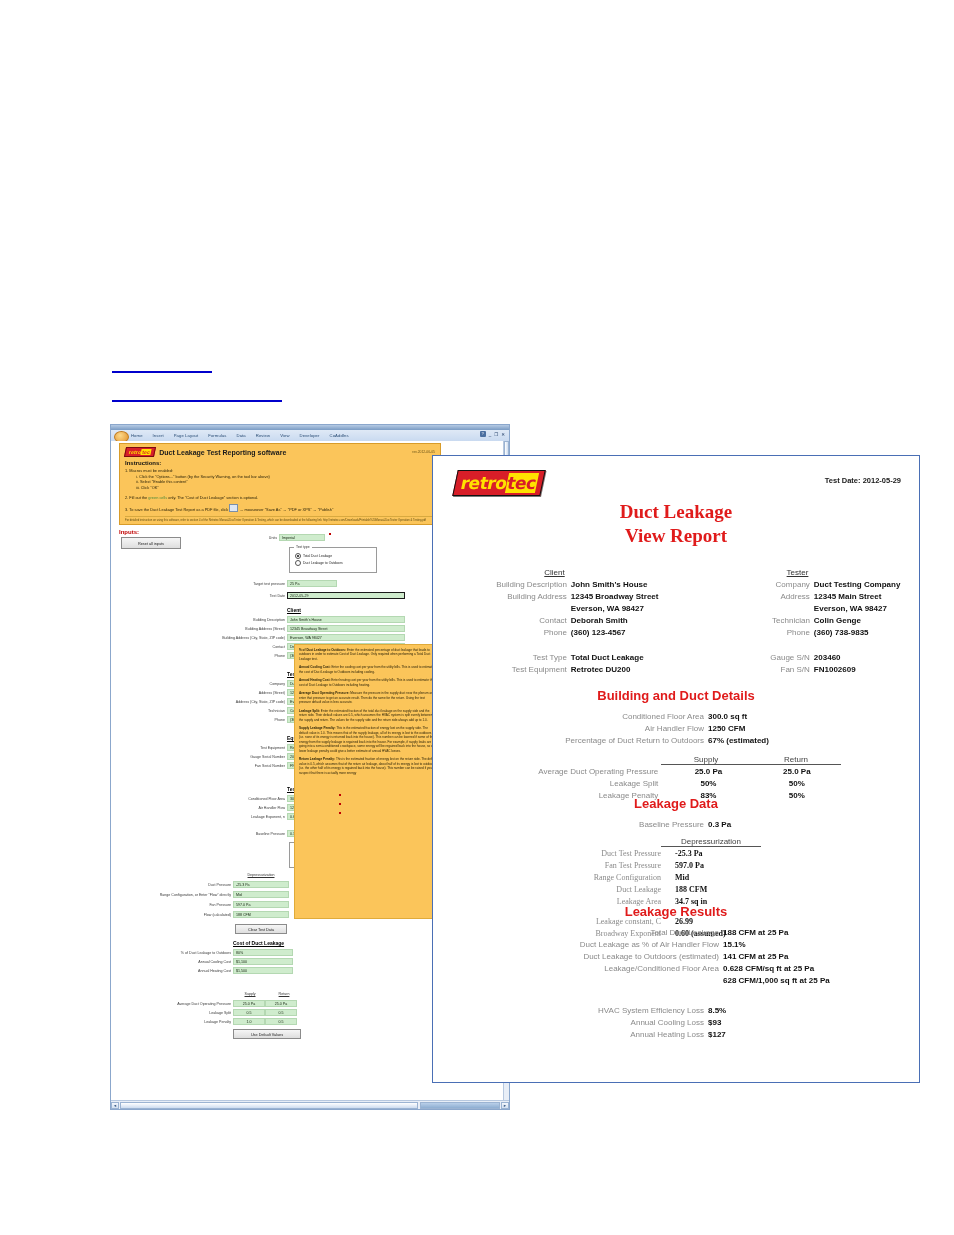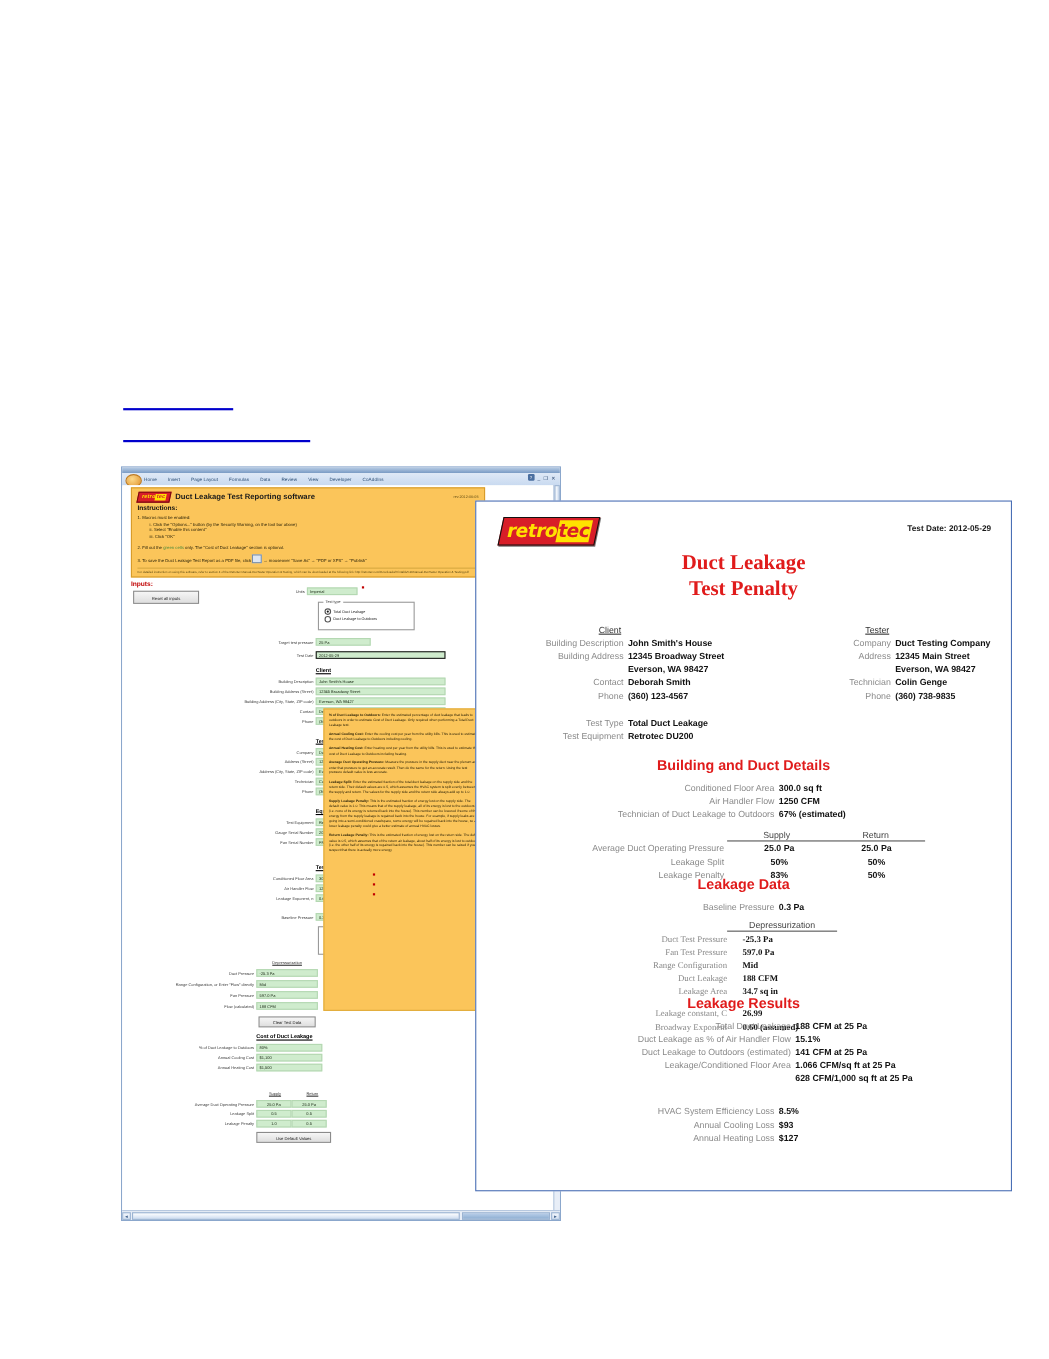--- a/index.html
+++ b/index.html
@@ -428,7 +428,7 @@
 
   <div id="report-title">
     <div>Duct Leakage</div>
-    <div>Test Penalty</div>
+    <div>View Report</div>
   </div>
 
   <div id="cols">

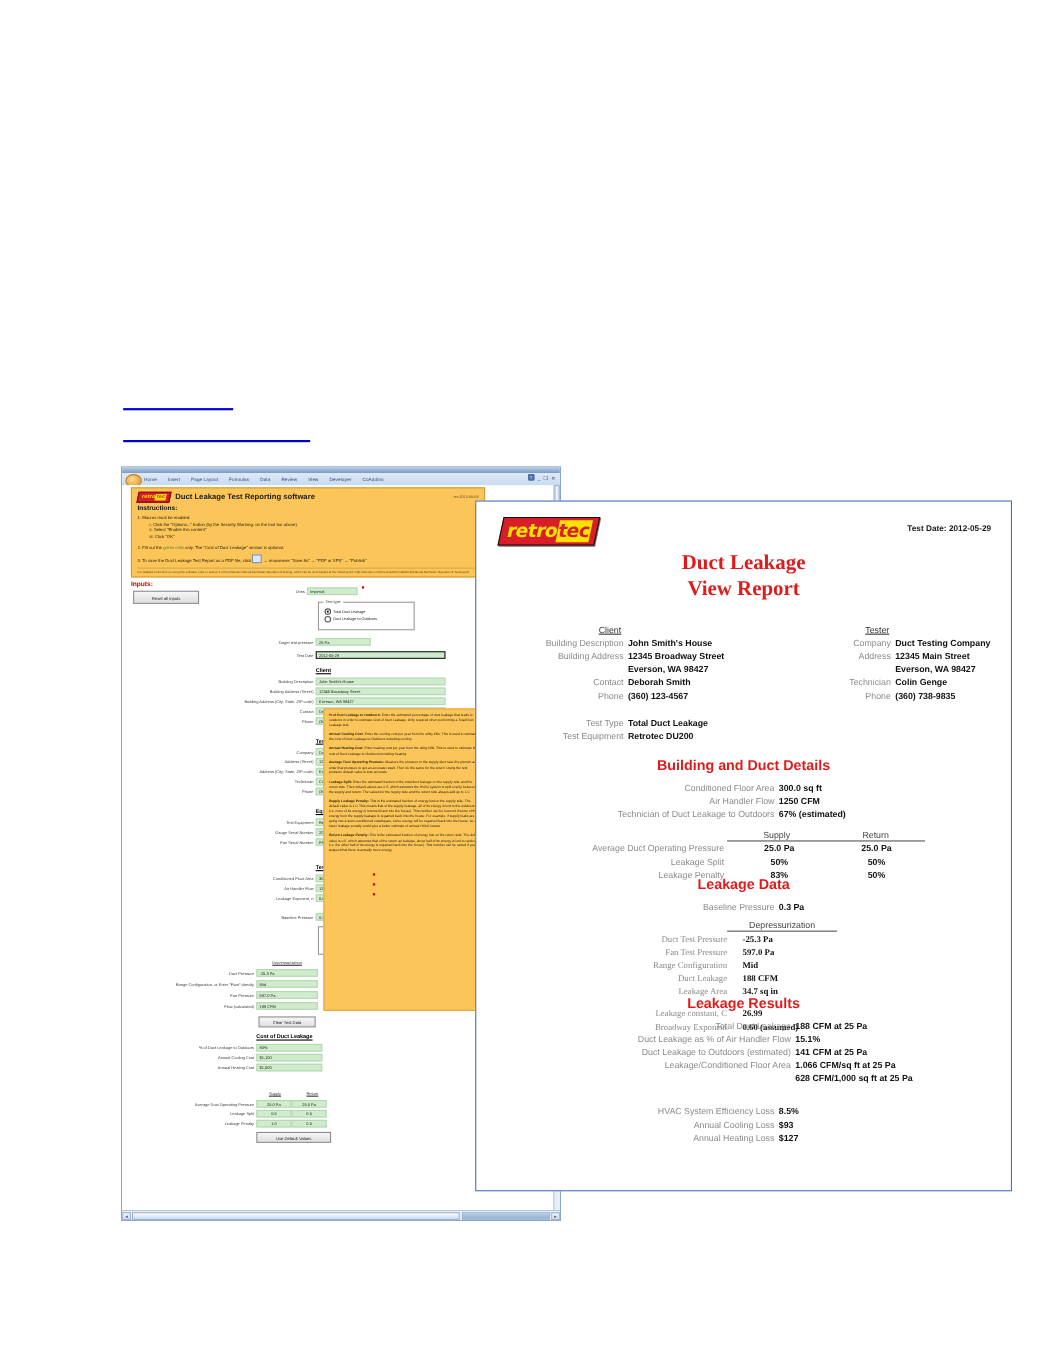--- a/index.html
+++ b/index.html
@@ -497,6 +497,18 @@
           </div>
         </div>
       </div>
+    <div class="col">
+        <div id="rpt-ti-right">
+          <div class="r-row">
+            <div class="r-lab" style="width: 56%;">Gauge S/N</div>
+            <div class="r-val" style="width: 44%;">203460</div>
+          </div>
+          <div class="r-row">
+            <div class="r-lab" style="width: 56%;">Fan S/N</div>
+            <div class="r-val" style="width: 44%;">FN1002609</div>
+          </div>
+        </div>
+      </div>
   </div>
 
   <div id="bd-details">

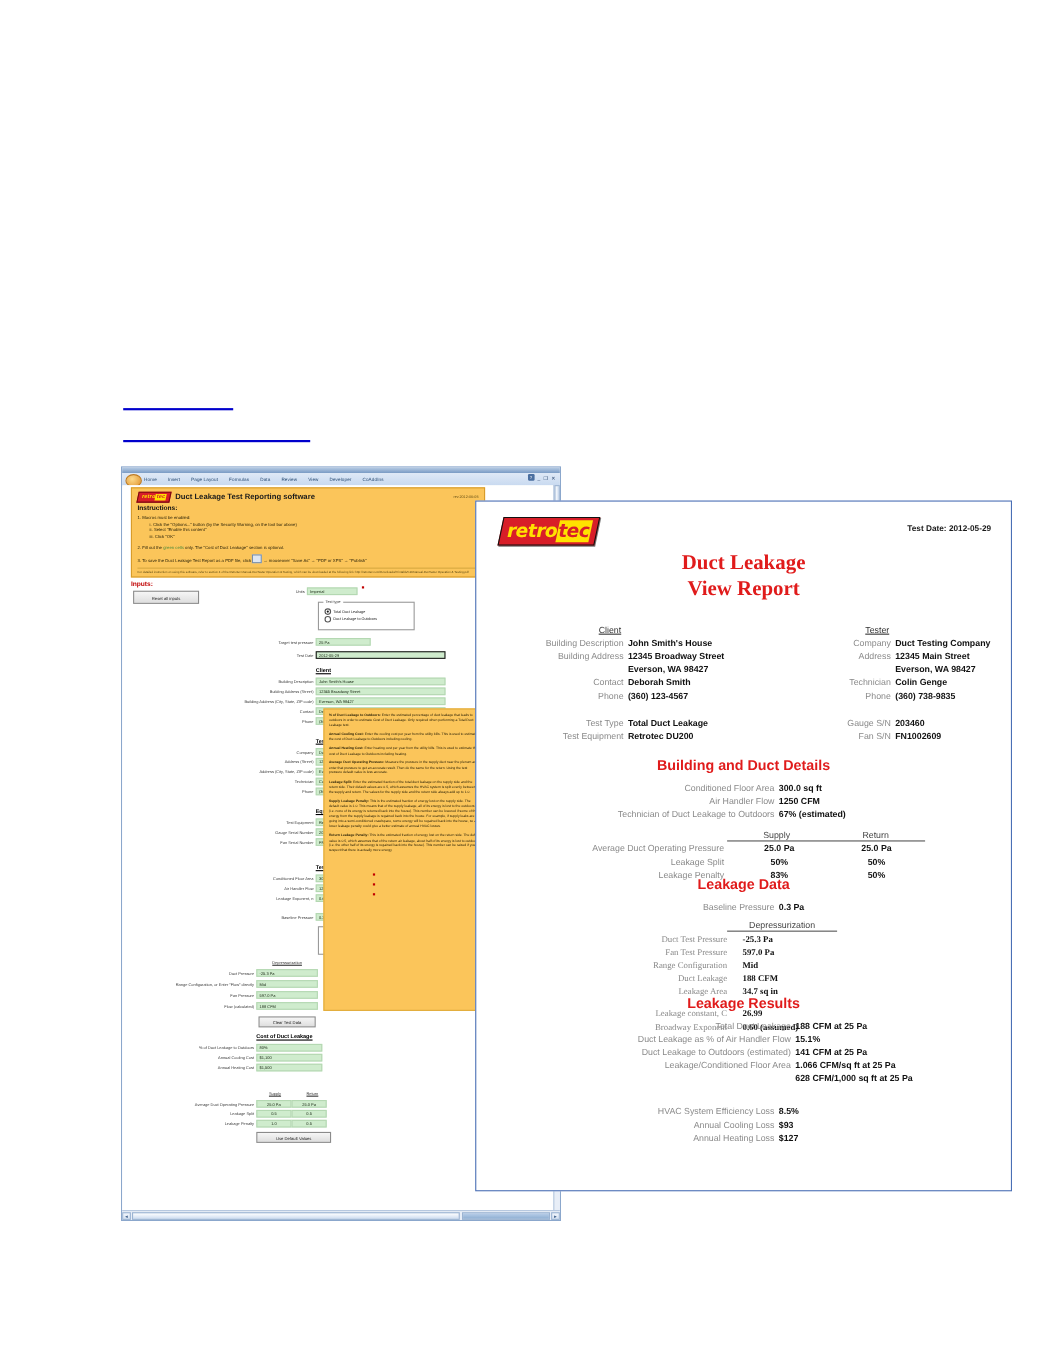--- a/index.html
+++ b/index.html
@@ -523,7 +523,7 @@
           <div class="r-val" style="width: 190px;">1250 CFM</div>
         </div>
         <div class="r-row">
-          <div class="r-lab" style="width: 250px;">Technician of Duct Leakage to Outdoors</div>
+          <div class="r-lab" style="width: 250px;">Percentage of Duct Return to Outdoors</div>
           <div class="r-val" style="width: 190px;">67% (estimated)</div>
         </div>
       </div>

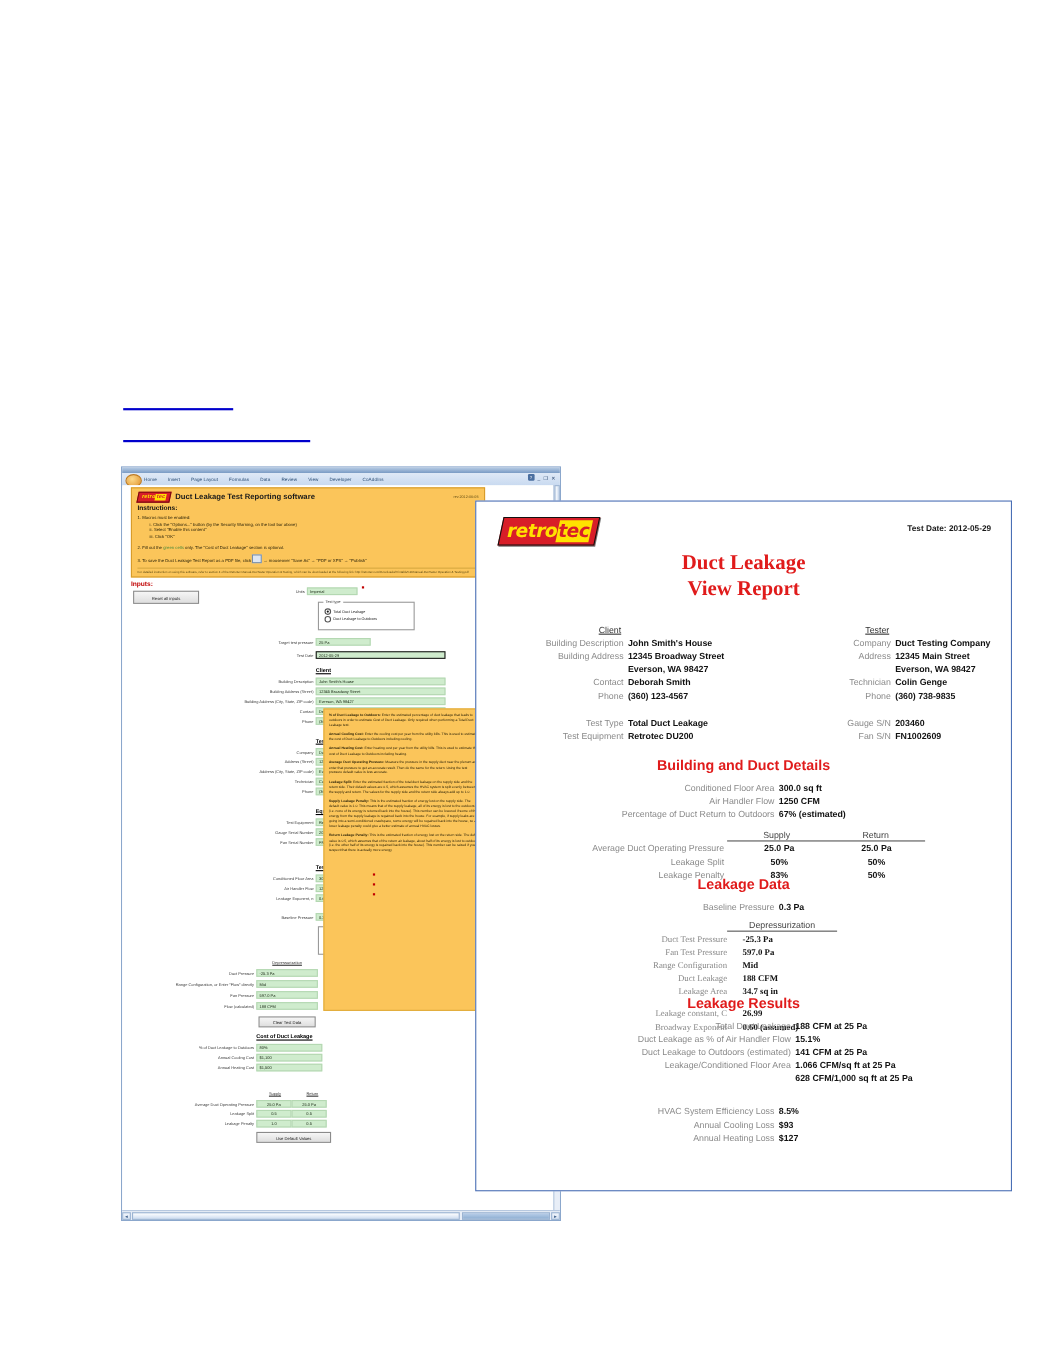--- a/index.html
+++ b/index.html
@@ -621,7 +621,7 @@
         </div>
         <div class="r-row">
           <div class="r-lab" style="width: 270px;">Leakage/Conditioned Floor Area</div>
-          <div class="r-val" style="width: 180px;">1.066 CFM/sq ft at 25 Pa</div>
+          <div class="r-val" style="width: 180px;">0.628 CFM/sq ft at 25 Pa</div>
         </div>
         <div class="r-row">
           <div class="r-lab" style="width: 270px;"></div>

